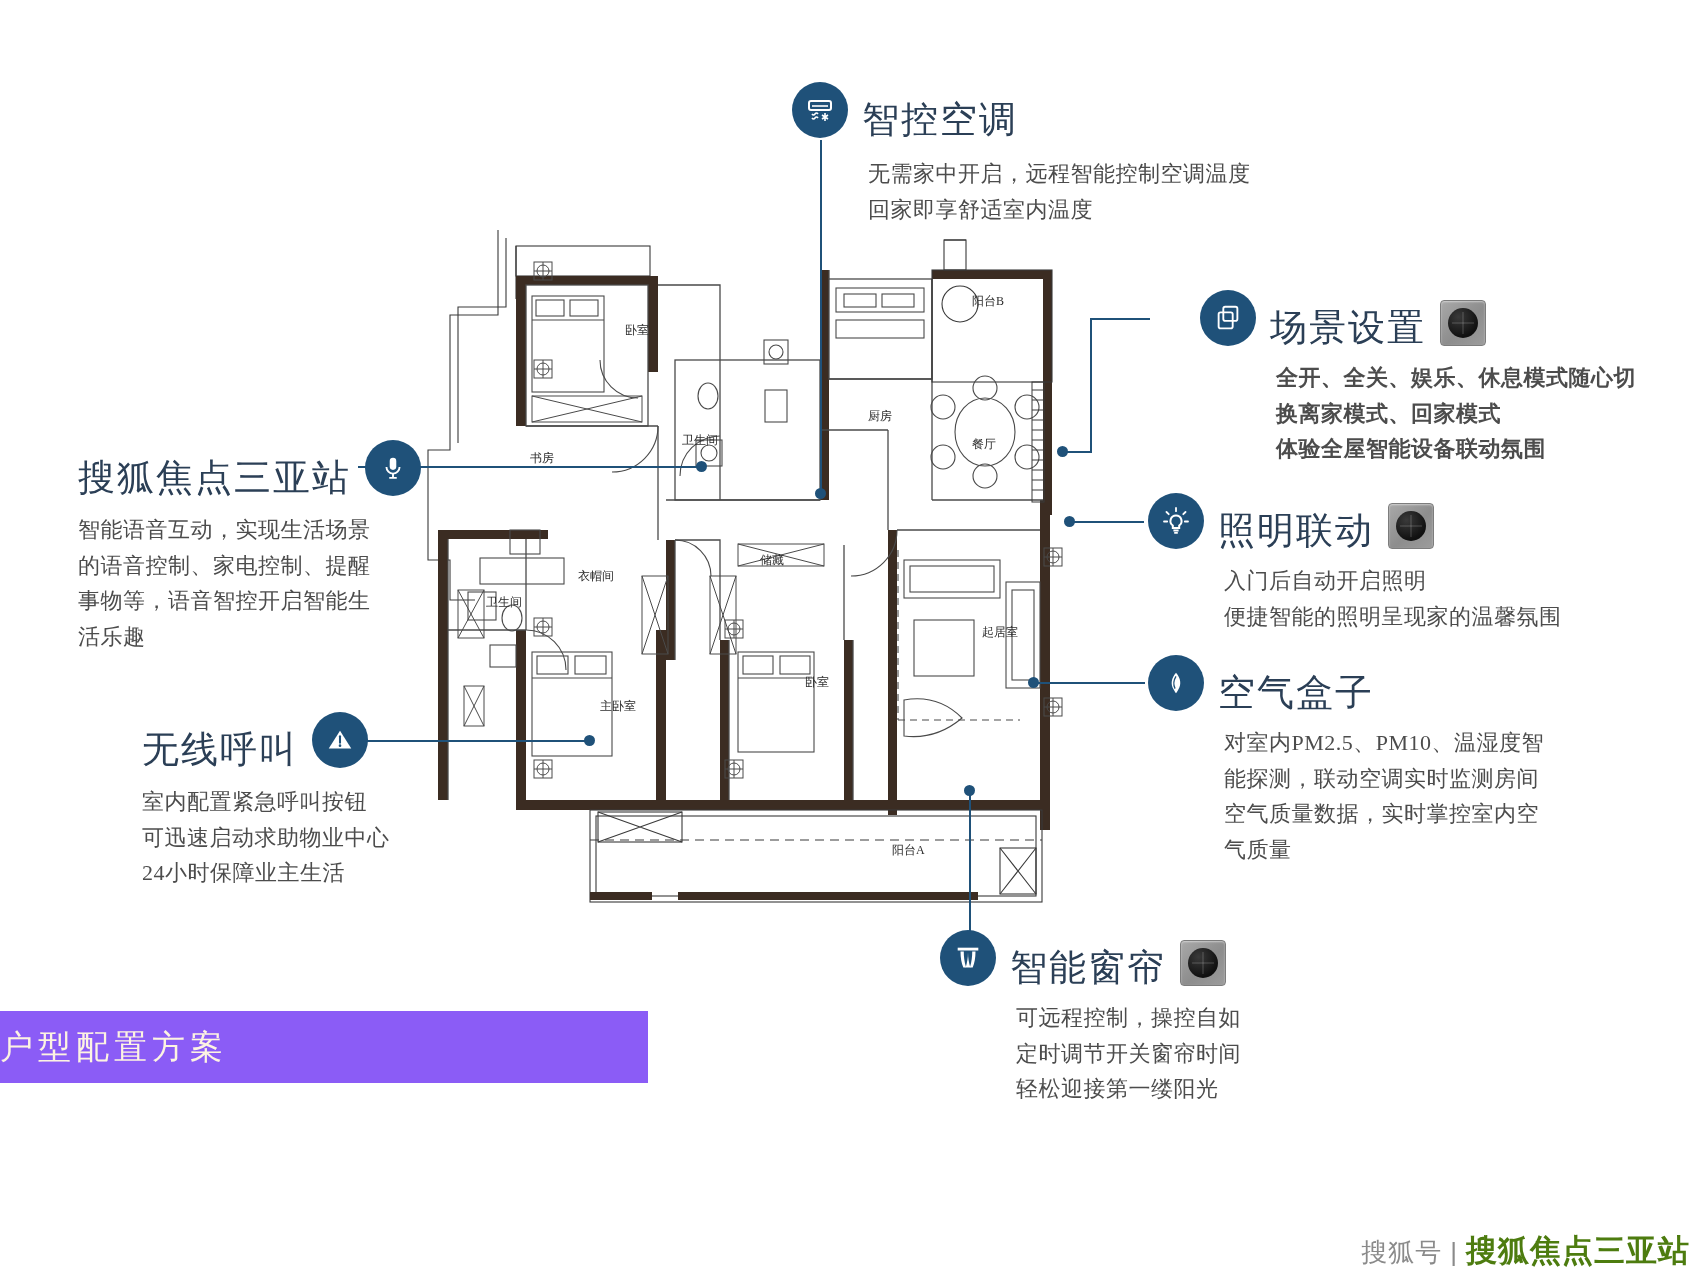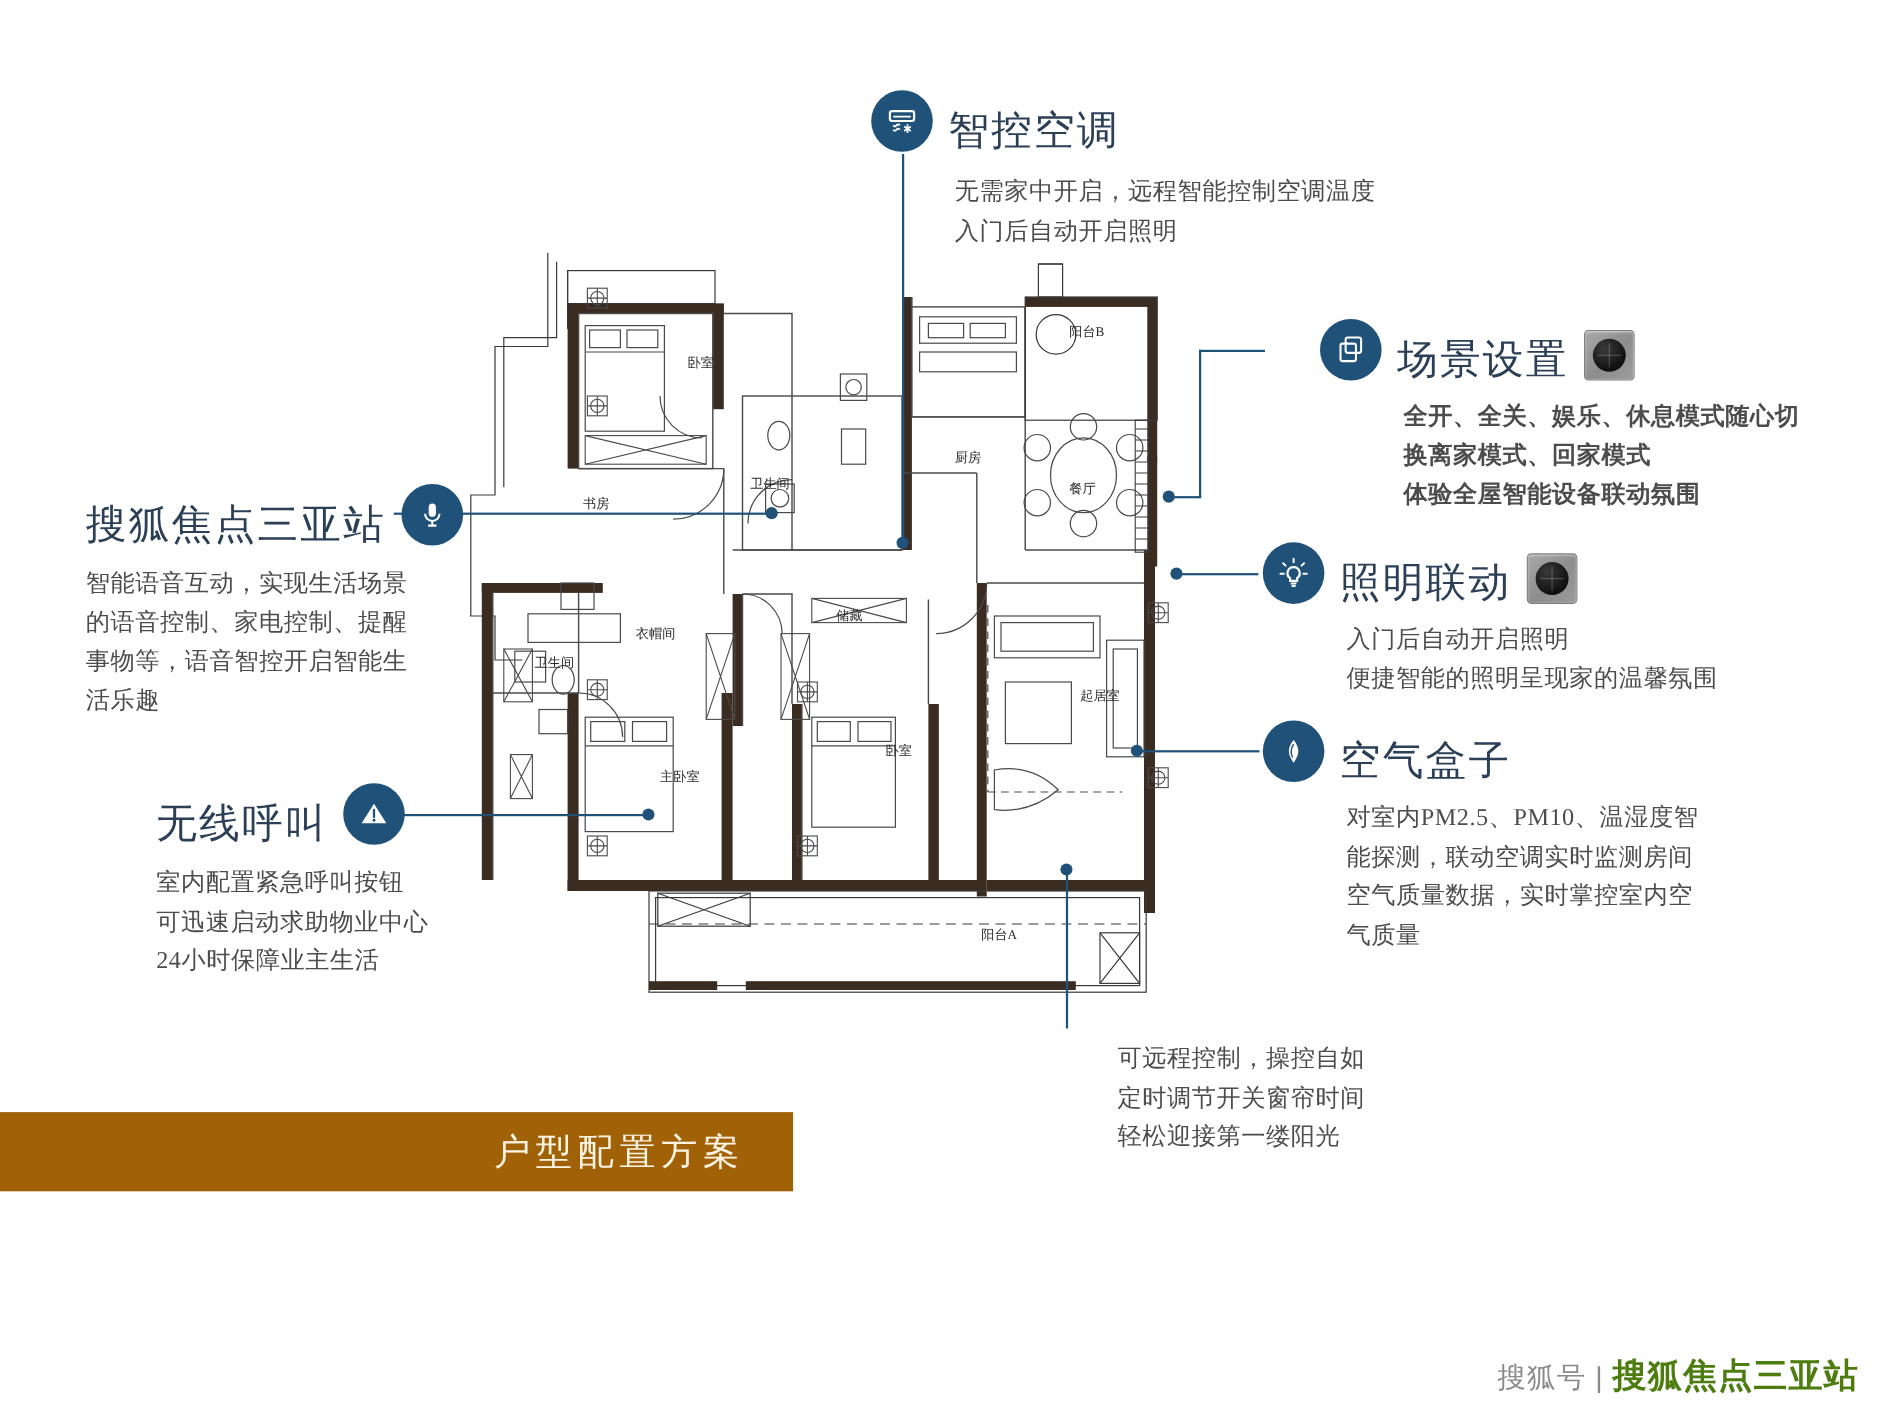--- a/index.html
+++ b/index.html
@@ -357,7 +357,7 @@
       <div class="title">智控空调</div>
     </div>
     <div class="desc" style="margin-top:18px;margin-left:76px;">无需家中开启，远程智能控制空调温度
-入门后自动开启照明</div>
+回家即享舒适室内温度</div>
   </div>
 
   <div class="callout" style="left:1200px;top:290px;">

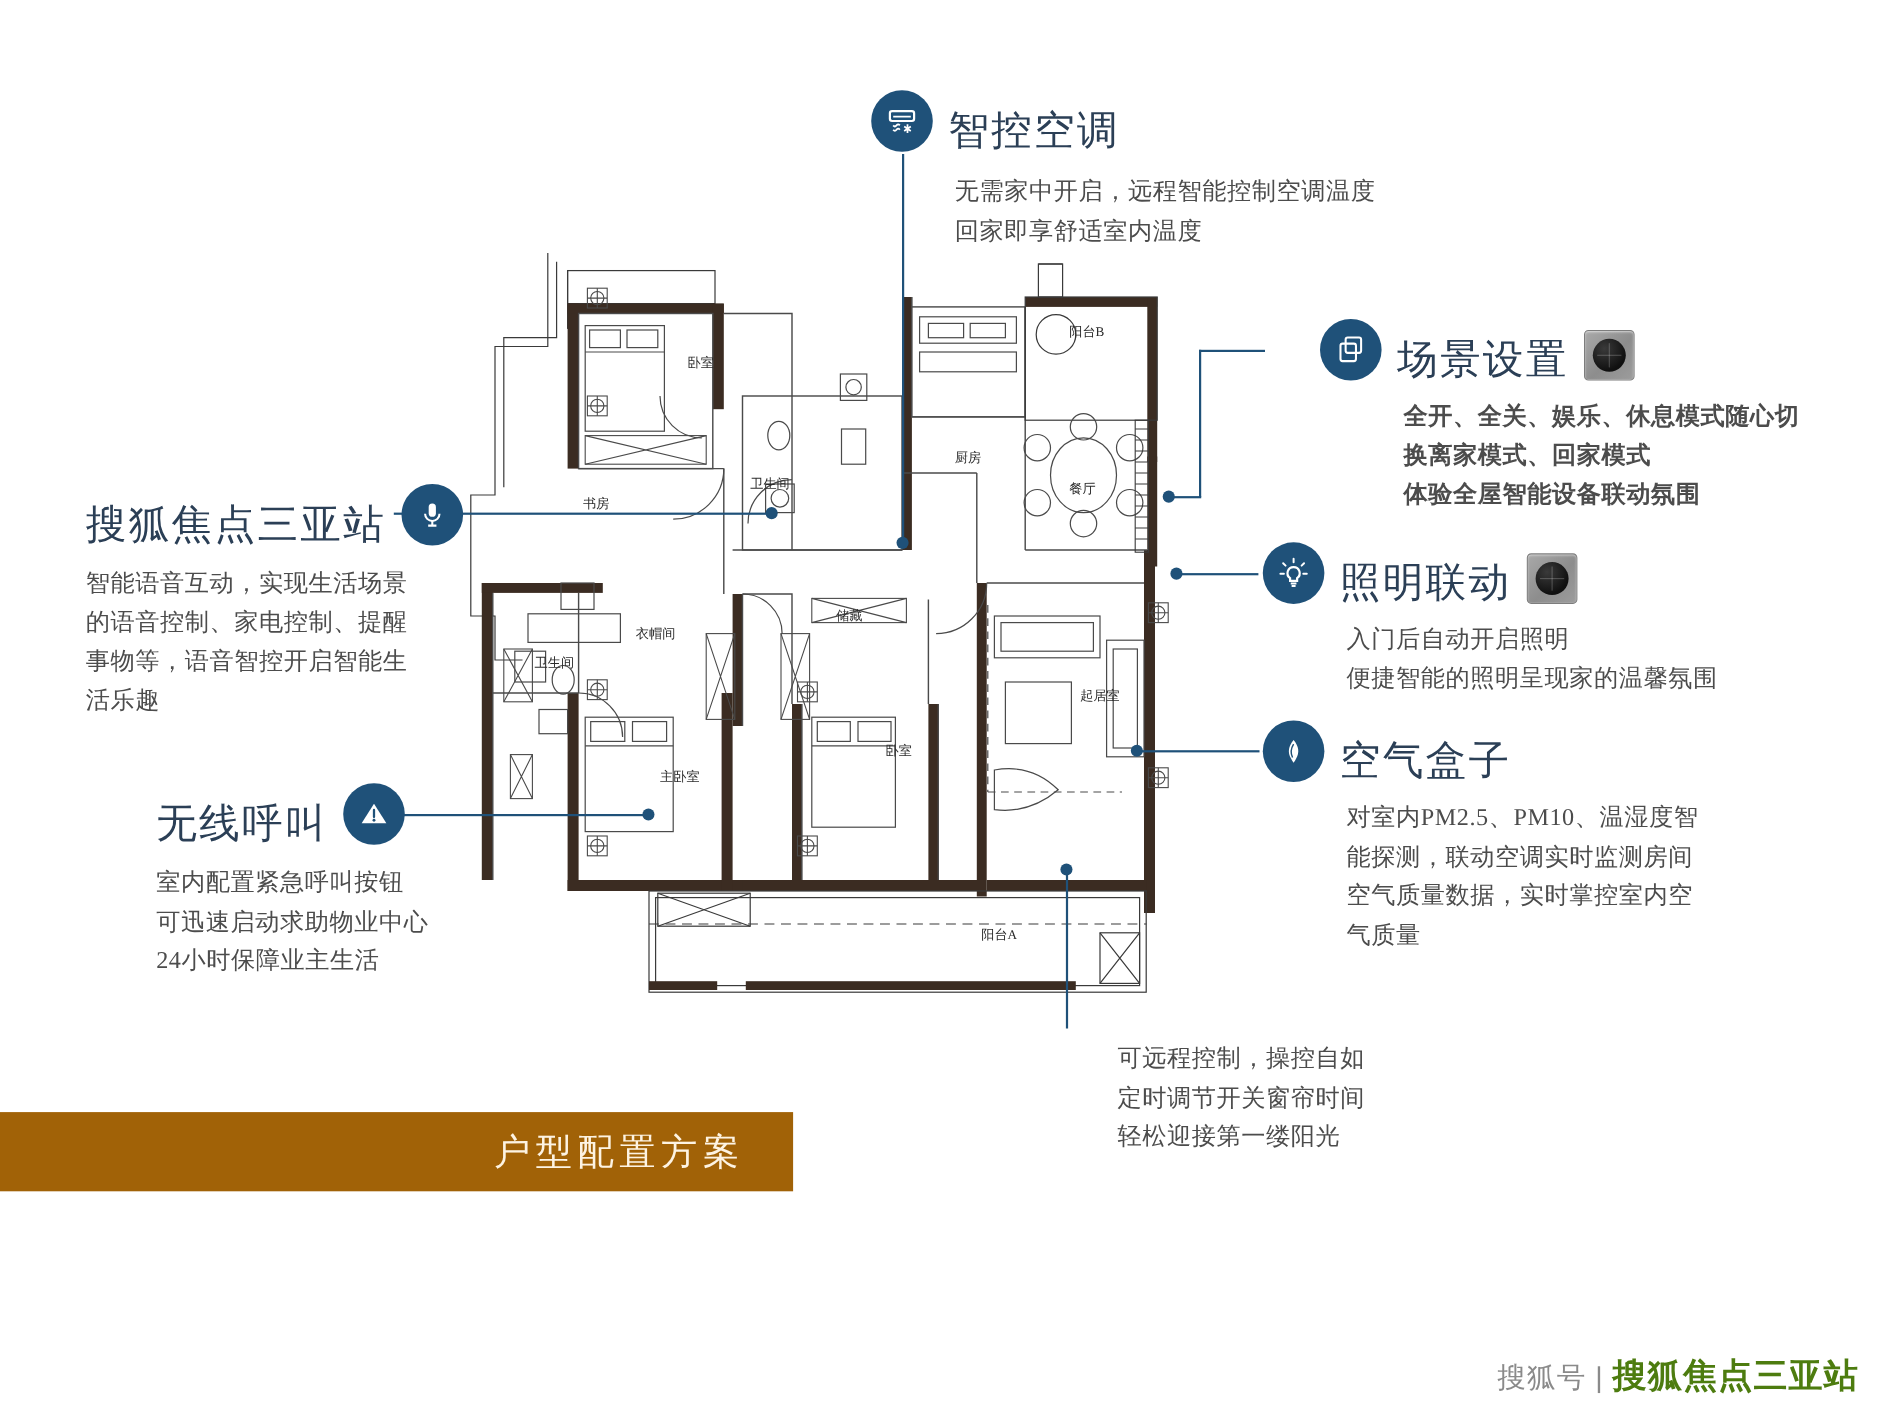--- a/index.html
+++ b/index.html
@@ -414,6 +414,20 @@
   </div>
 
   <div class="callout" style="left:940px;top:930px;">
+    <div class="head">
+      <div class="badge">
+        <svg width="30" height="30" viewBox="0 0 32 32">
+          <rect x="5" y="5" width="22" height="3" fill="#fff"></rect>
+          <path d="M8 9 C8 16 9 21 11 26 h3 C12 20 11.5 14 11.5 9 z" fill="#fff"></path>
+          <path d="M24 9 C24 16 23 21 21 26 h-3 C20 20 20.5 14 20.5 9 z" fill="#fff"></path>
+          <path d="M16 10 C16 16 15 21 13.5 26 h5 C17 21 16 16 16 10z" fill="#fff"></path>
+        </svg>
+      </div>
+      <div class="title">智能窗帘</div>
+      <div class="panel">
+          <div class="face"></div>
+        </div>
+    </div>
     <div class="desc" style="margin-top:14px;margin-left:76px;">可远程控制，操控自如
 定时调节开关窗帘时间
 轻松迎接第一缕阳光</div>

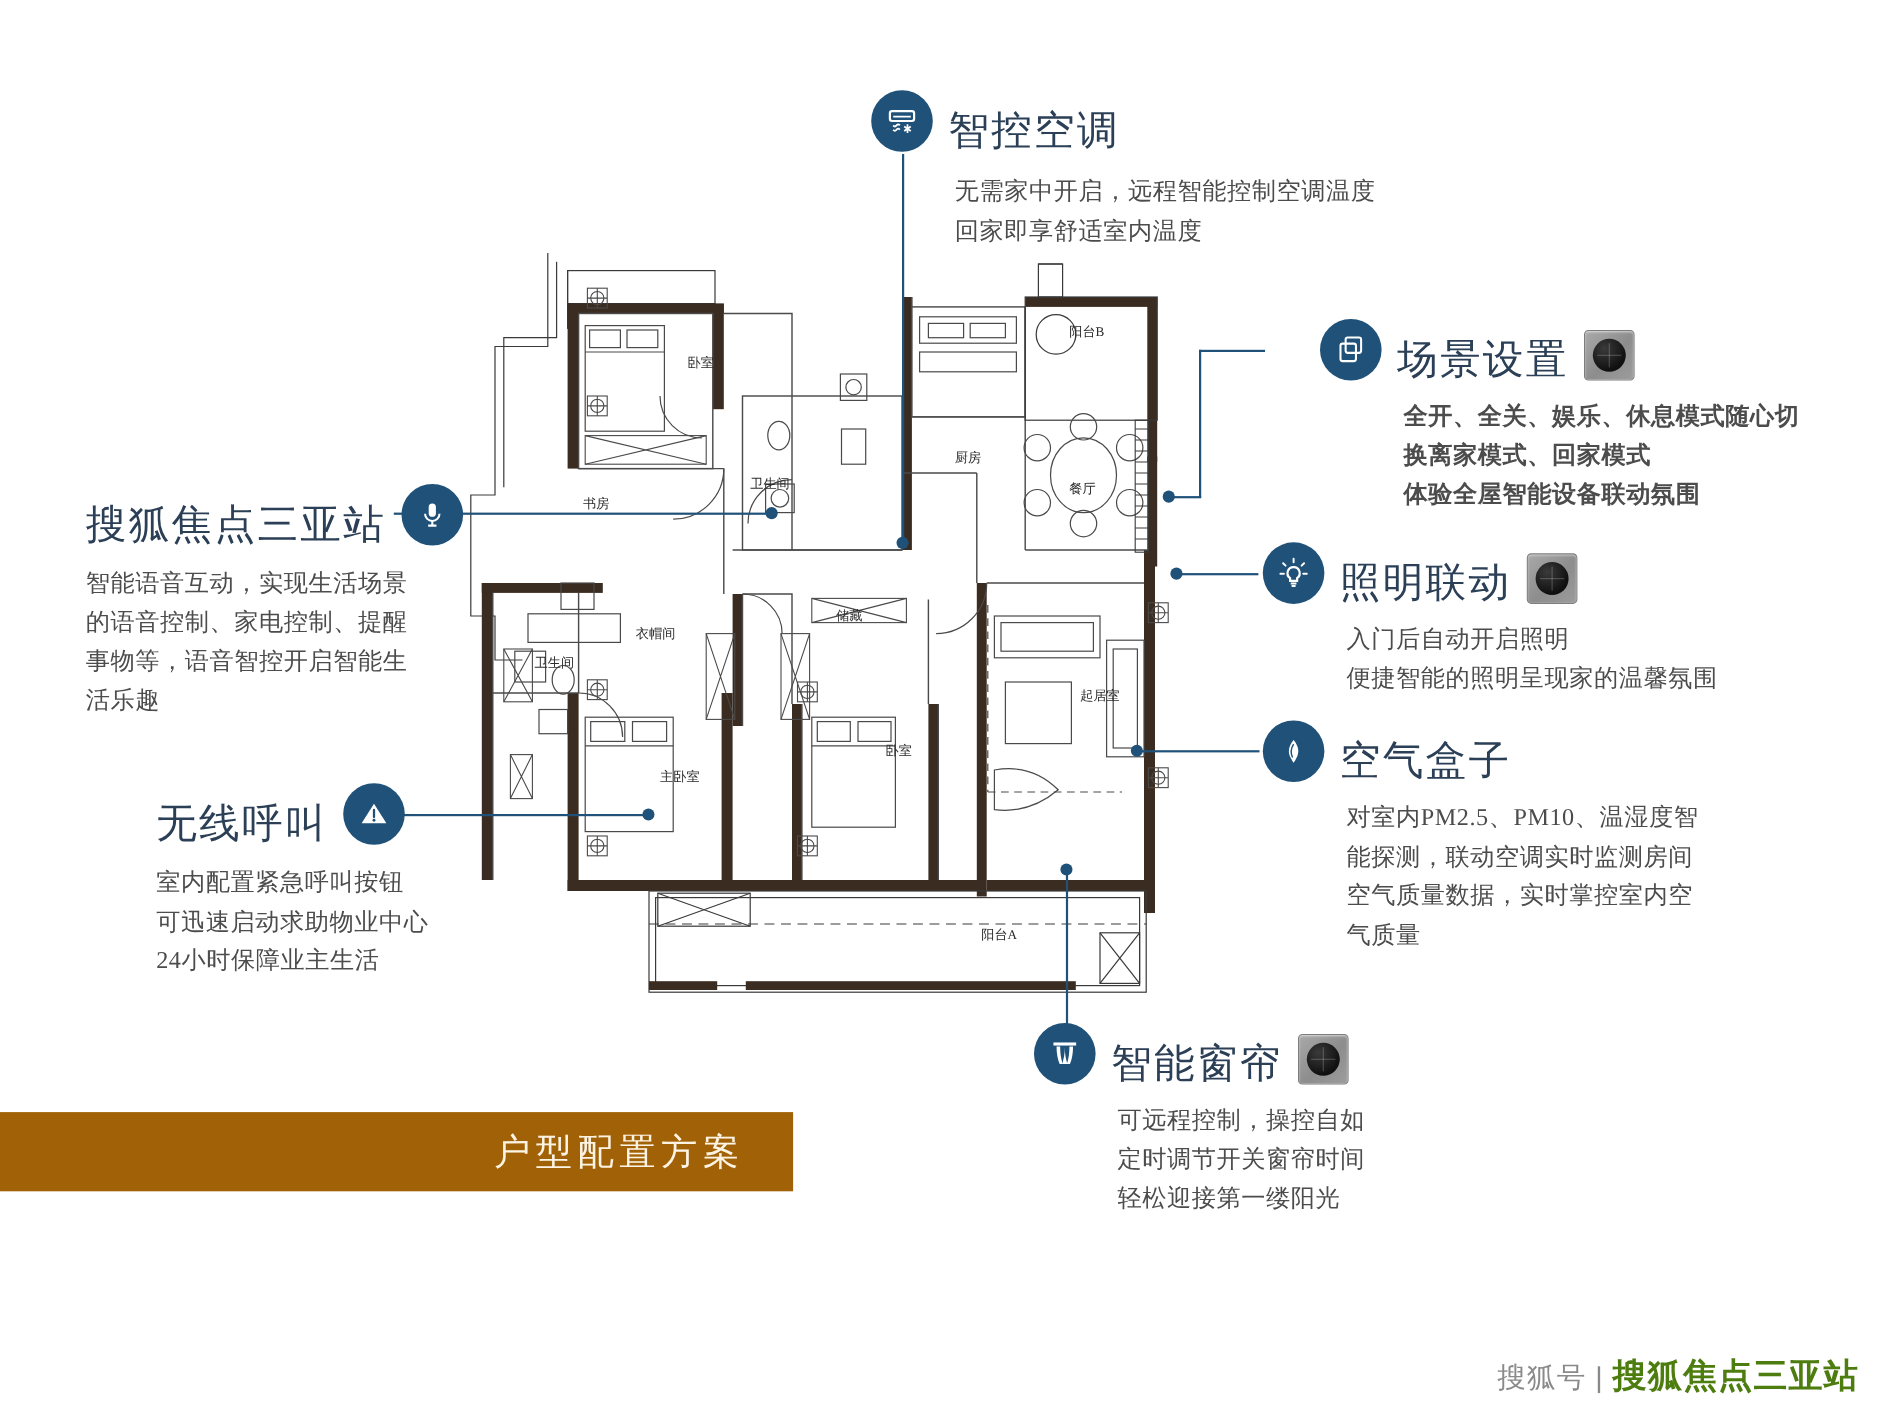--- a/index.html
+++ b/index.html
@@ -51,8 +51,8 @@
 
   
   .banner{
-    position:absolute;left:0;top:1011px;width:721px;height:72px;
-    background:#a16207;display:flex;align-items:center;justify-content:flex-end;
+    position:absolute;left:0;top:1011px;width:648px;height:72px;
+    background:#8b5cf6;display:flex;align-items:center;
   }
   .banner .btxt{
     color:#fdf3e2;font-size:33px;letter-spacing:5px;padding-right:44px;

